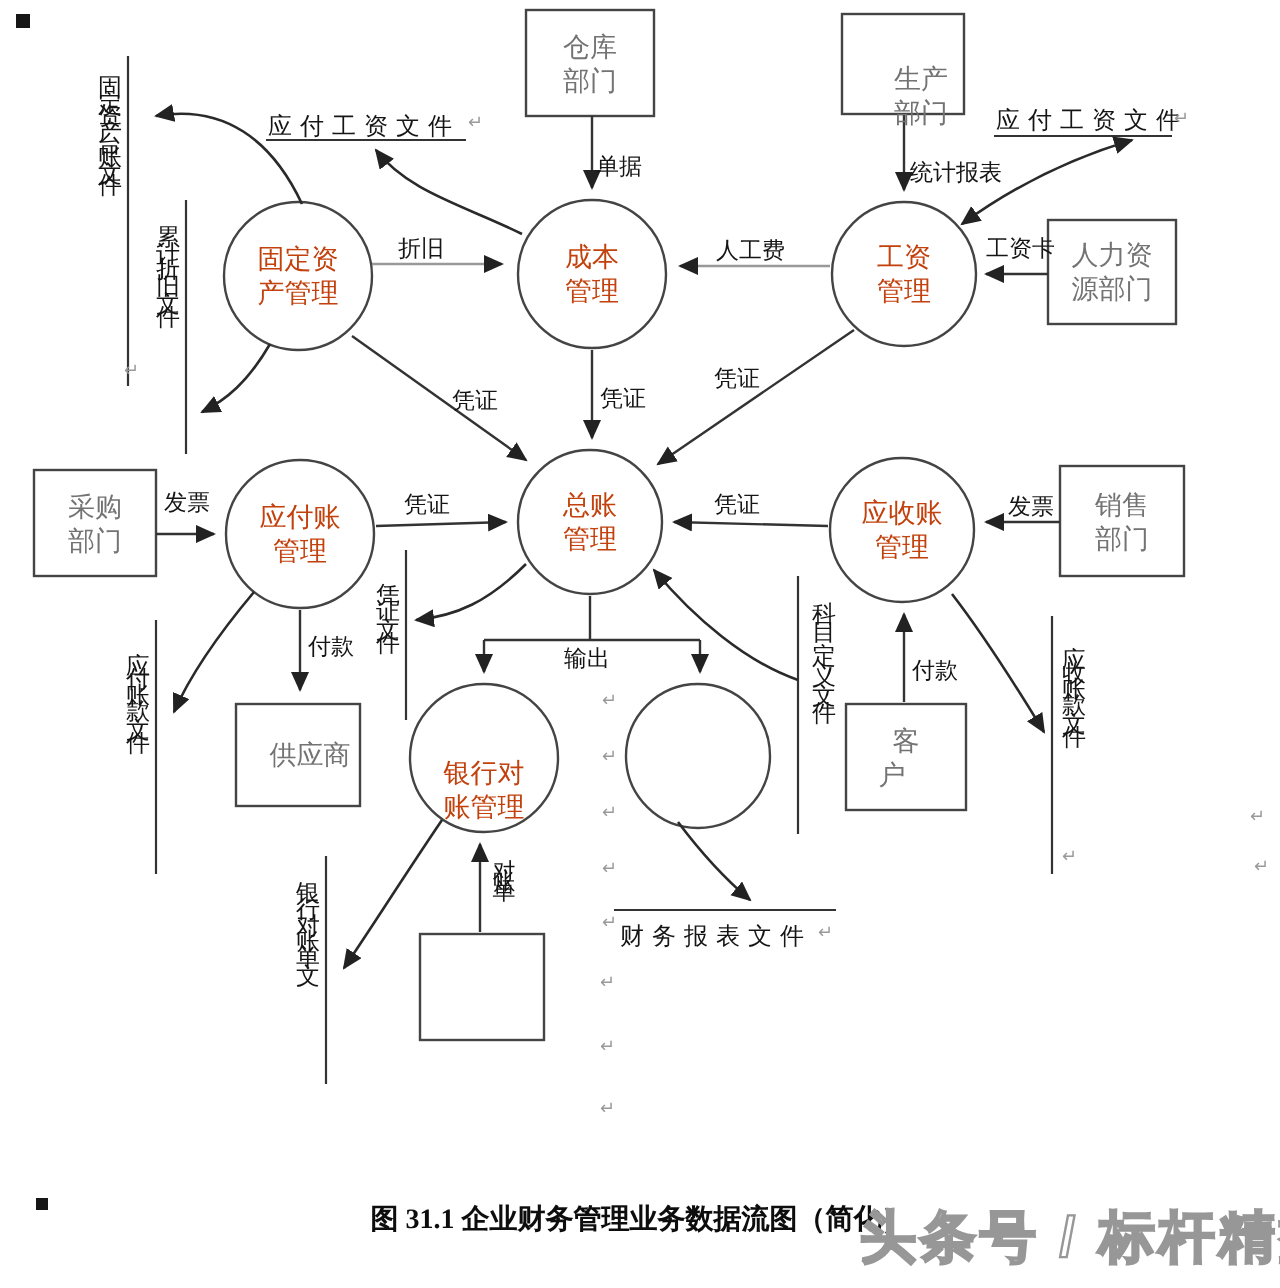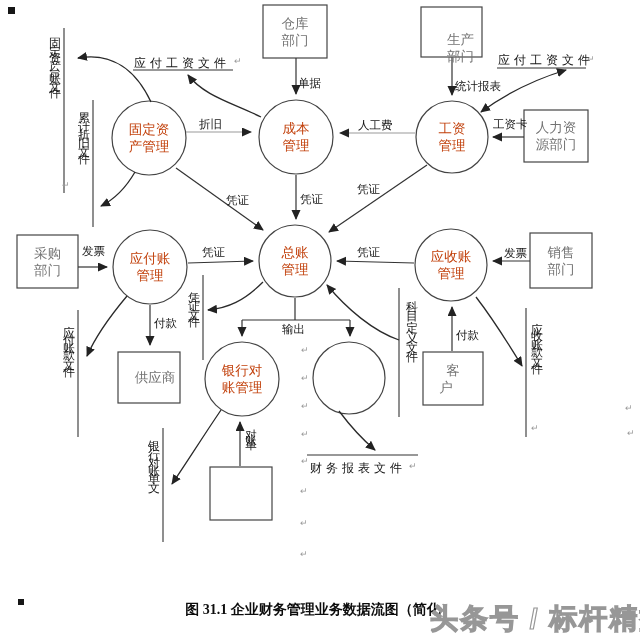--- a/index.html
+++ b/index.html
@@ -120,7 +120,7 @@
 管理</div>
   <div class="lbl node-lbl" style="left:411px;top:248px">应收账
 管理</div>
-  <div class="lbl node-lbl" style="left:202px;top:362px">银行对
+  <div class="lbl node-lbl" style="left:202px;top:378px">银行对
 账管理</div>
 
   <div class="ent" style="left:263px;top:5px;width:64px;height:53px">仓库

